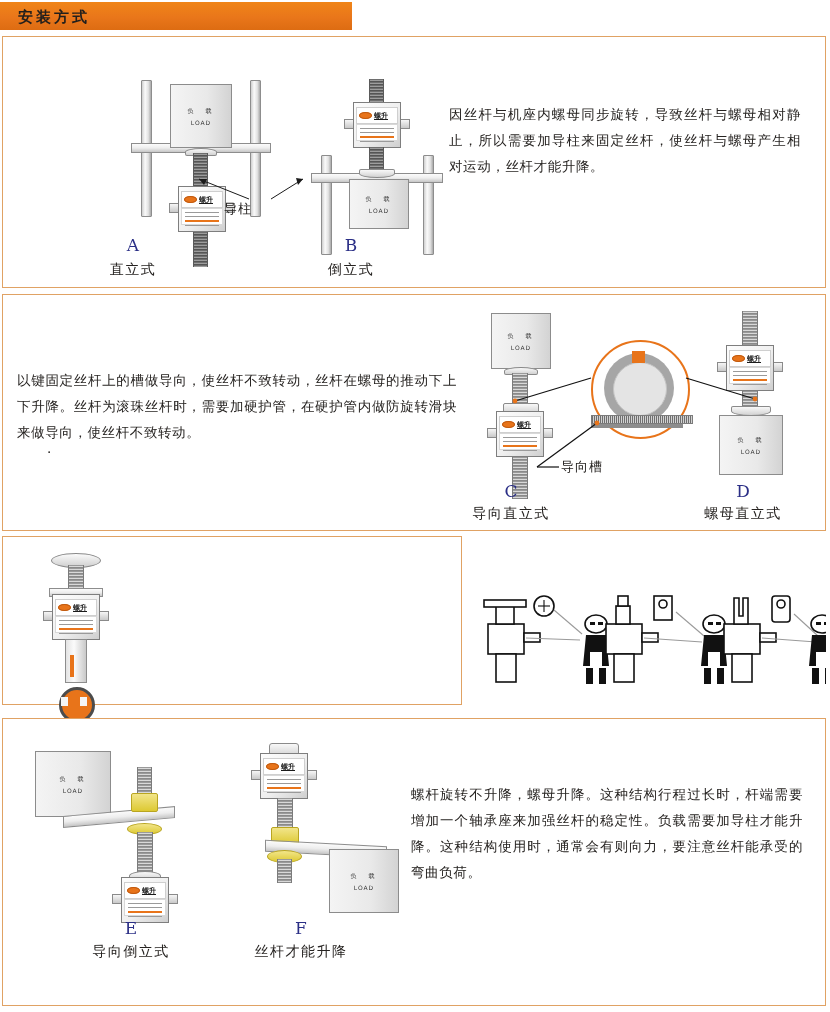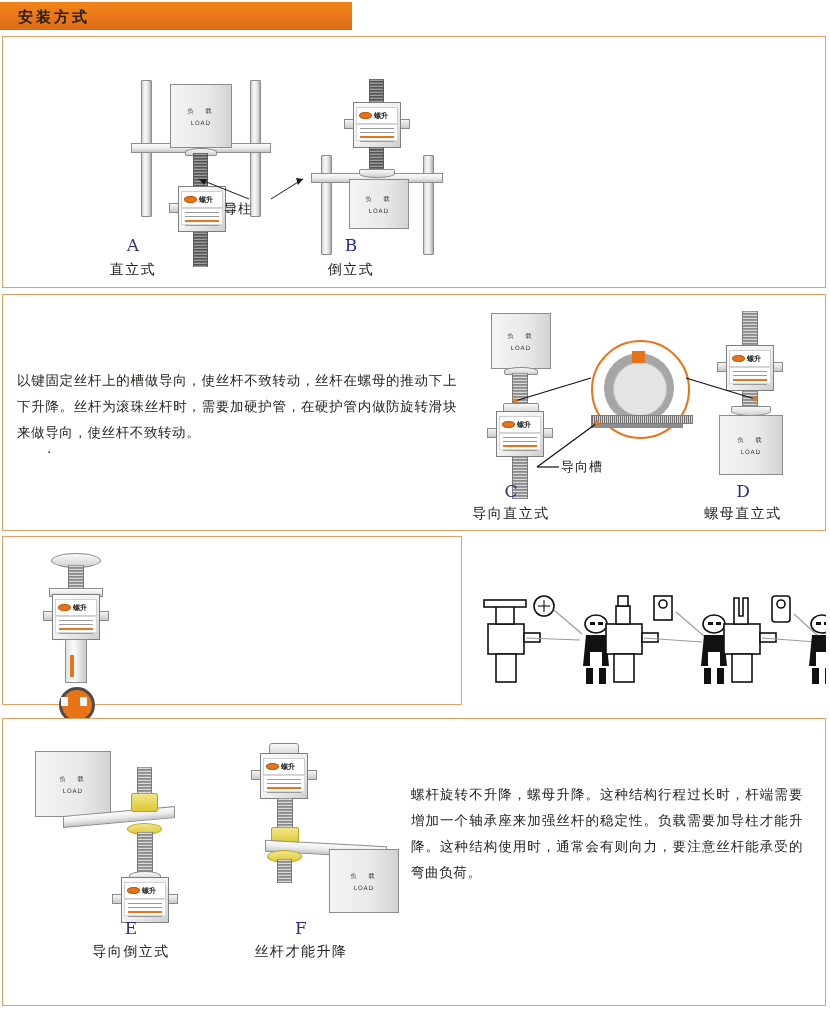--- a/index.html
+++ b/index.html
@@ -111,7 +111,7 @@
   }
   .gbox .logotxt{
     font-family:"DejaVu Serif","Liberation Serif",serif;
-    font-size:7px;color:#1b1b1b;margin-left:2px;font-weight:bold;
+    font-size:7px;color:#1b1b1b;margin-left:2px;font-weight:bold;text-decoration:underline;
   }
   .gbox .strip{
     position:absolute;left:12px;top:22px;width:40px;height:15px;

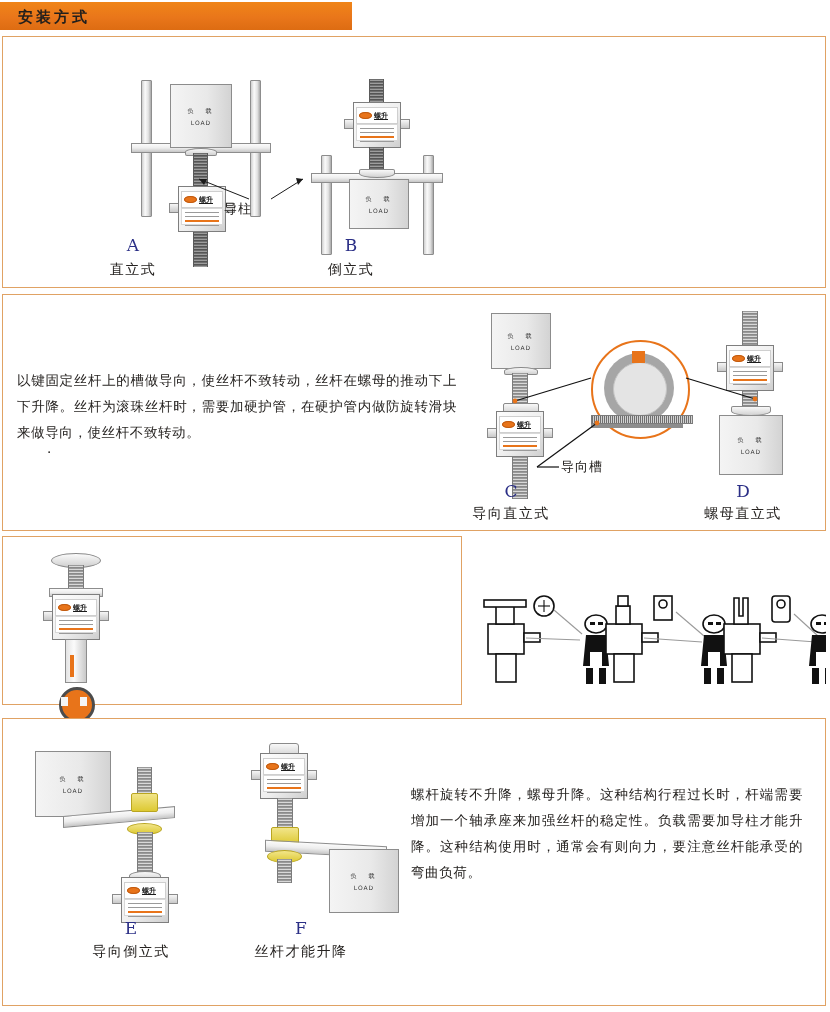--- a/index.html
+++ b/index.html
@@ -222,6 +222,7 @@
   <div class="cap-letter" style="position:absolute;left:308px;top:198px;width:80px;">B</div>
   <div class="cap-name" style="position:absolute;left:288px;top:222px;width:120px;">倒立式</div>
 
+  <div class="para" style="position:absolute;left:446px;top:64px;width:352px;">因丝杆与机座内螺母同步旋转，导致丝杆与螺母相对静止，所以需要加导柱来固定丝杆，使丝杆与螺母产生相对运动，丝杆才能升降。</div>
 </div>
 
 <div class="panel" id="panel2">

